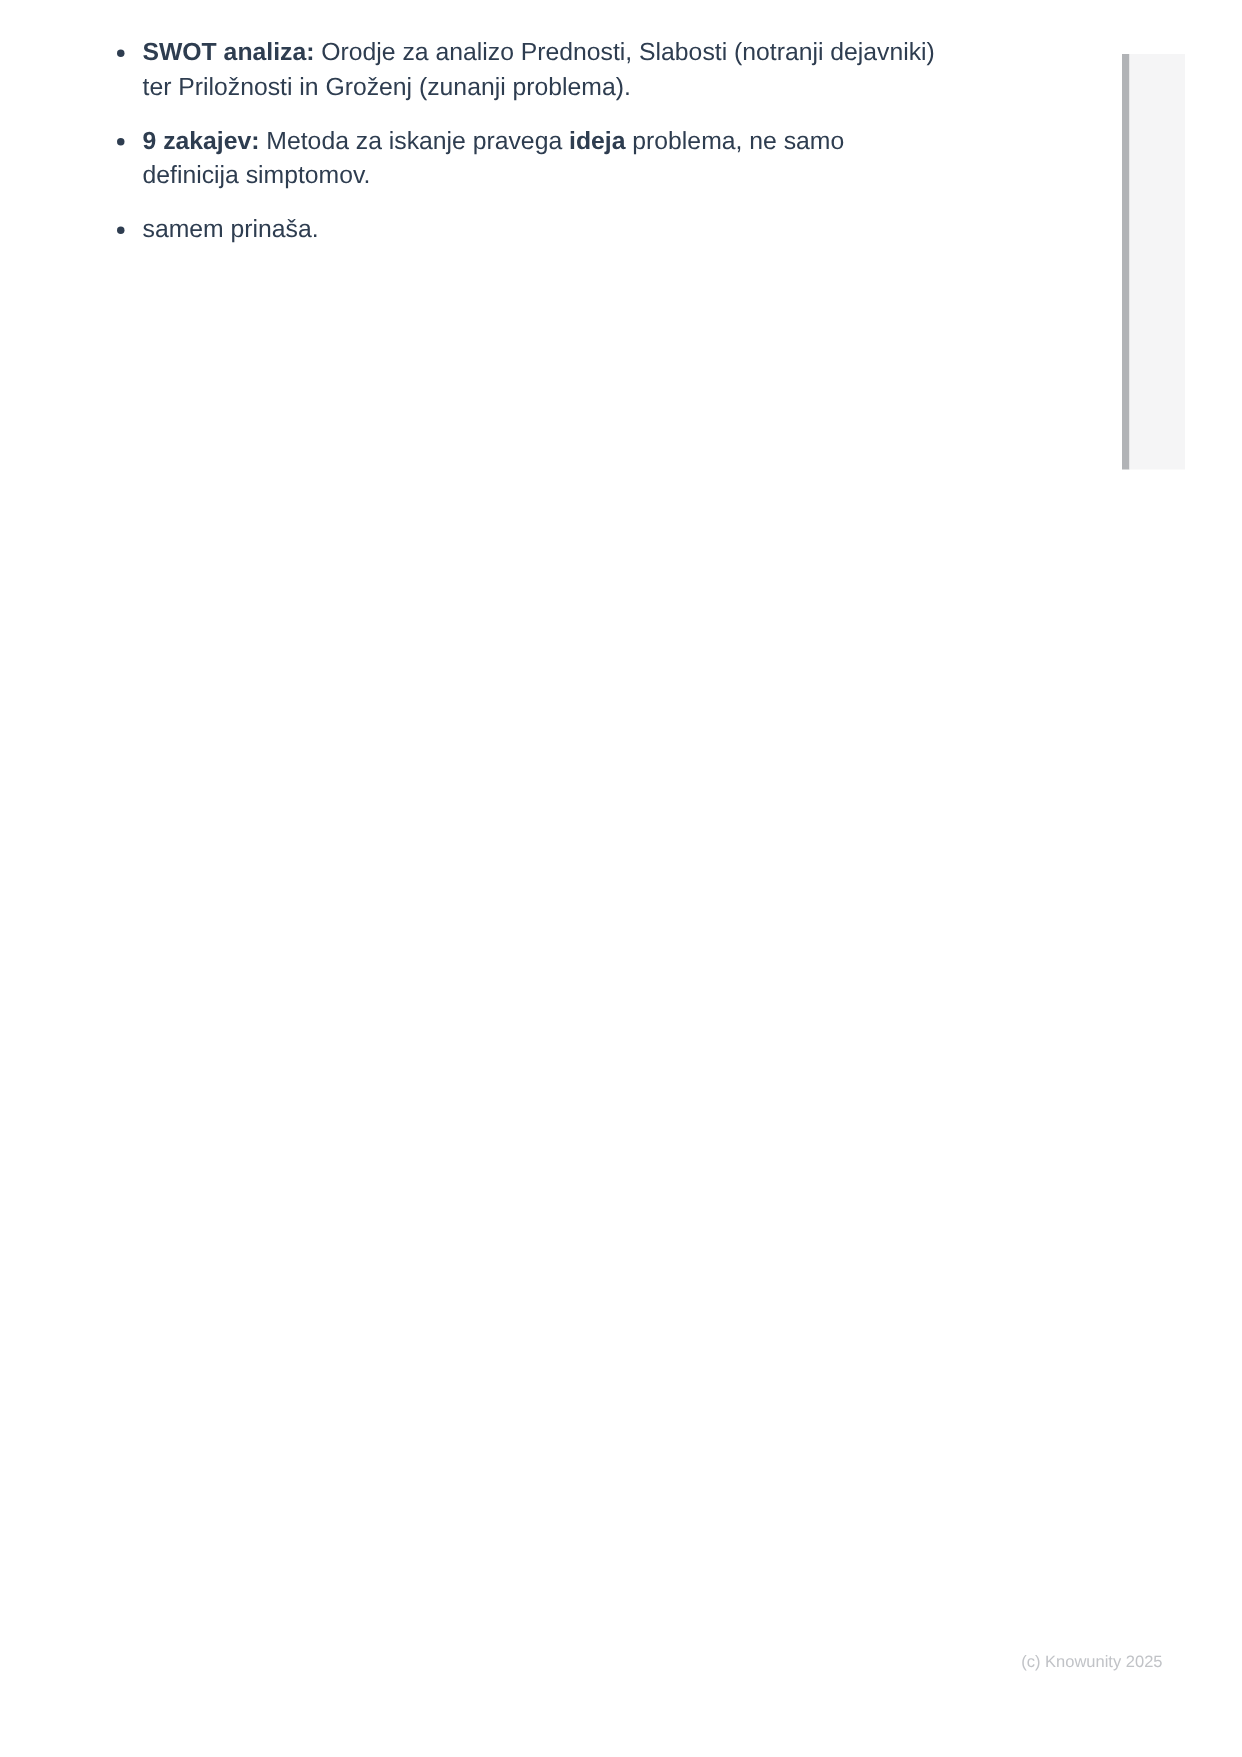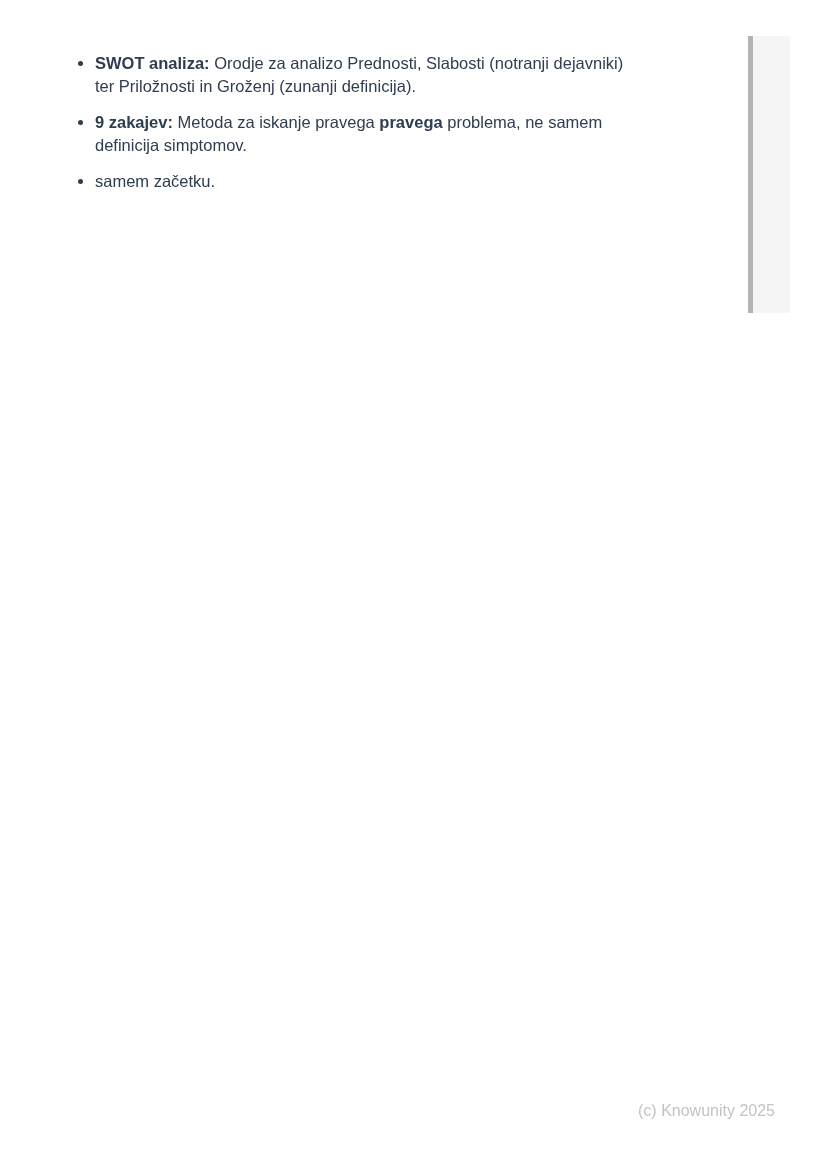--- a/index.html
+++ b/index.html
@@ -19,7 +19,7 @@
   }
   .content{
     position:absolute;
-    left:95px;top:52px;
+    left:95px;top:24px;
     color:var(--text-color);
     font-size:16.5px;
     line-height:23px;

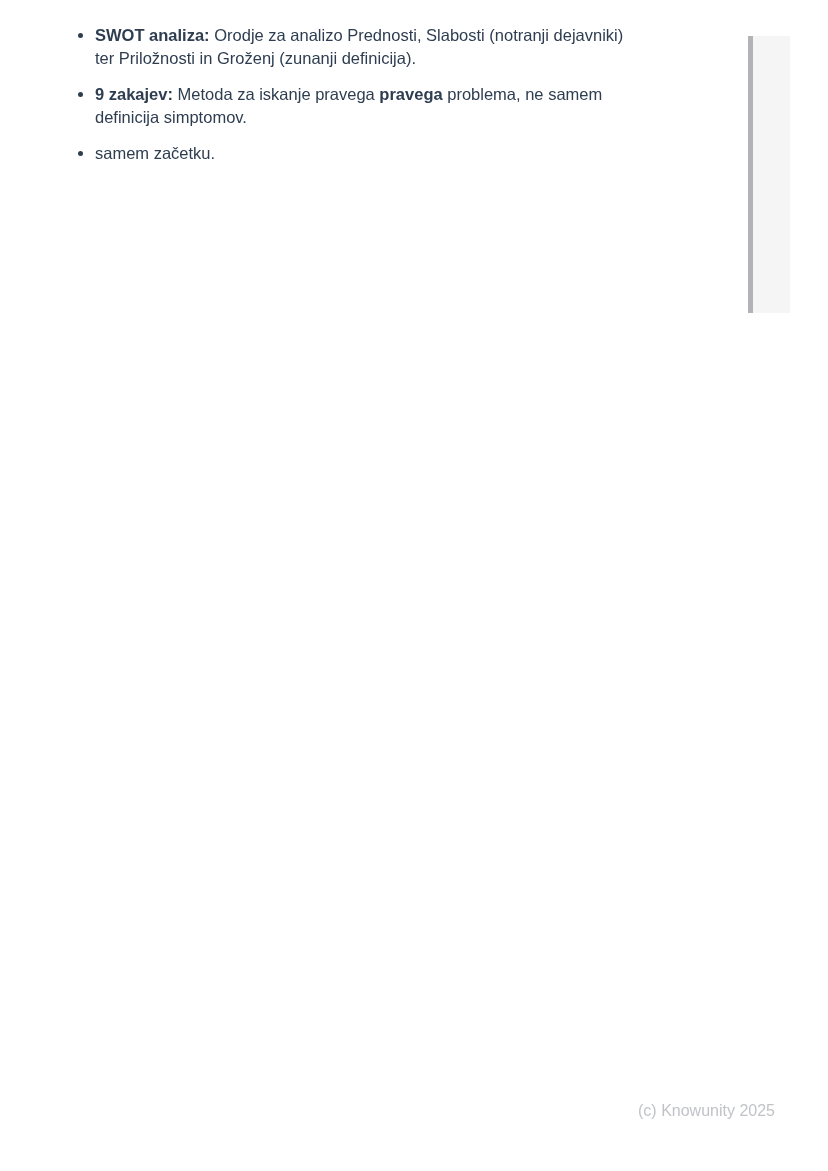--- a/index.html
+++ b/index.html
@@ -72,7 +72,7 @@
       <li>
         <span class="dot"></span>
         <div class="line"><span class="seg-bold">SWOT analiza:</span><span class="seg-regular"> Orodje za analizo Prednosti, Slabosti (notranji dejavniki)</span></div>
-        <div class="line"><span class="seg-regular">ter Priložnosti in Groženj (zunanji definicija).</span></div>
+        <div class="line"><span class="seg-regular">ter Priložnosti in Groženj (zunanji problema).</span></div>
       </li>
       <li>
         <span class="dot"></span>

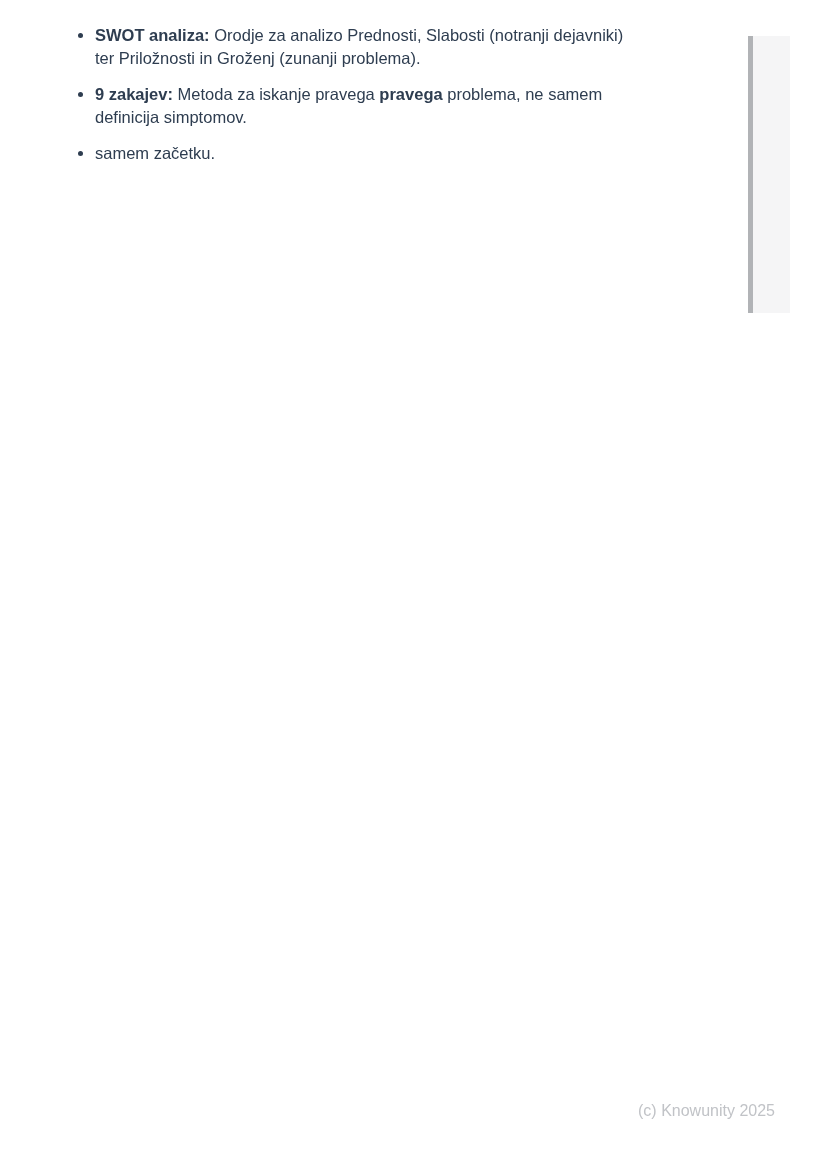--- a/index.html
+++ b/index.html
@@ -76,7 +76,7 @@
       </li>
       <li>
         <span class="dot"></span>
-        <div class="line"><span class="seg-bold">9 zakajev:</span><span class="seg-regular"> Metoda za iskanje pravega </span><span class="seg-bold">pravega</span><span class="seg-regular"> problema, ne samem</span></div>
+        <div class="line"><span class="seg-bold">9 zakajev:</span><span class="seg-regular"> Metoda za iskanje pravega </span><span class="seg-bold">ideja</span><span class="seg-regular"> problema, ne samem</span></div>
         <div class="line"><span class="seg-regular">definicija simptomov.</span></div>
       </li>
       <li>

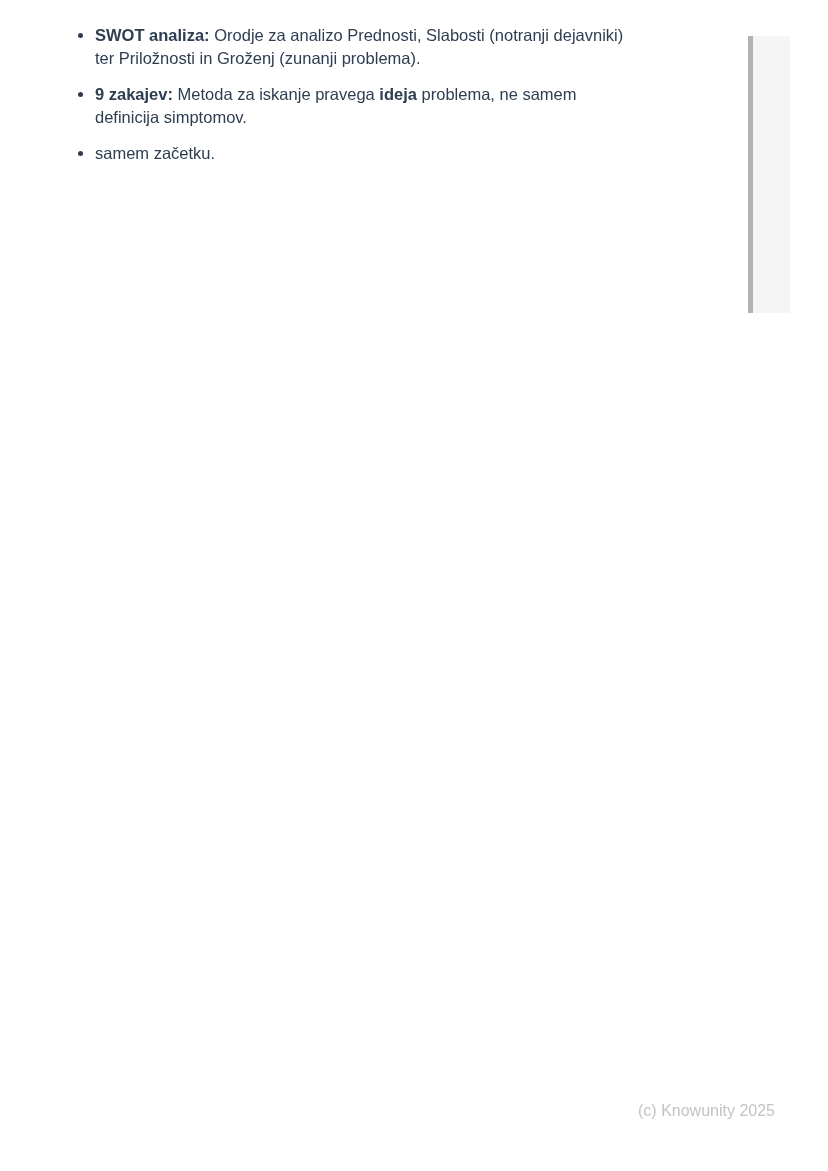--- a/index.html
+++ b/index.html
@@ -76,7 +76,7 @@
       </li>
       <li>
         <span class="dot"></span>
-        <div class="line"><span class="seg-bold">9 zakajev:</span><span class="seg-regular"> Metoda za iskanje pravega </span><span class="seg-bold">ideja</span><span class="seg-regular"> problema, ne samem</span></div>
+        <div class="line"><span class="seg-bold">9 zakajev:</span><span class="seg-regular"> Metoda za iskanje pravega </span><span class="seg-bold">ideja</span><span class="seg-regular"> problema, ne samo</span></div>
         <div class="line"><span class="seg-regular">definicija simptomov.</span></div>
       </li>
       <li>

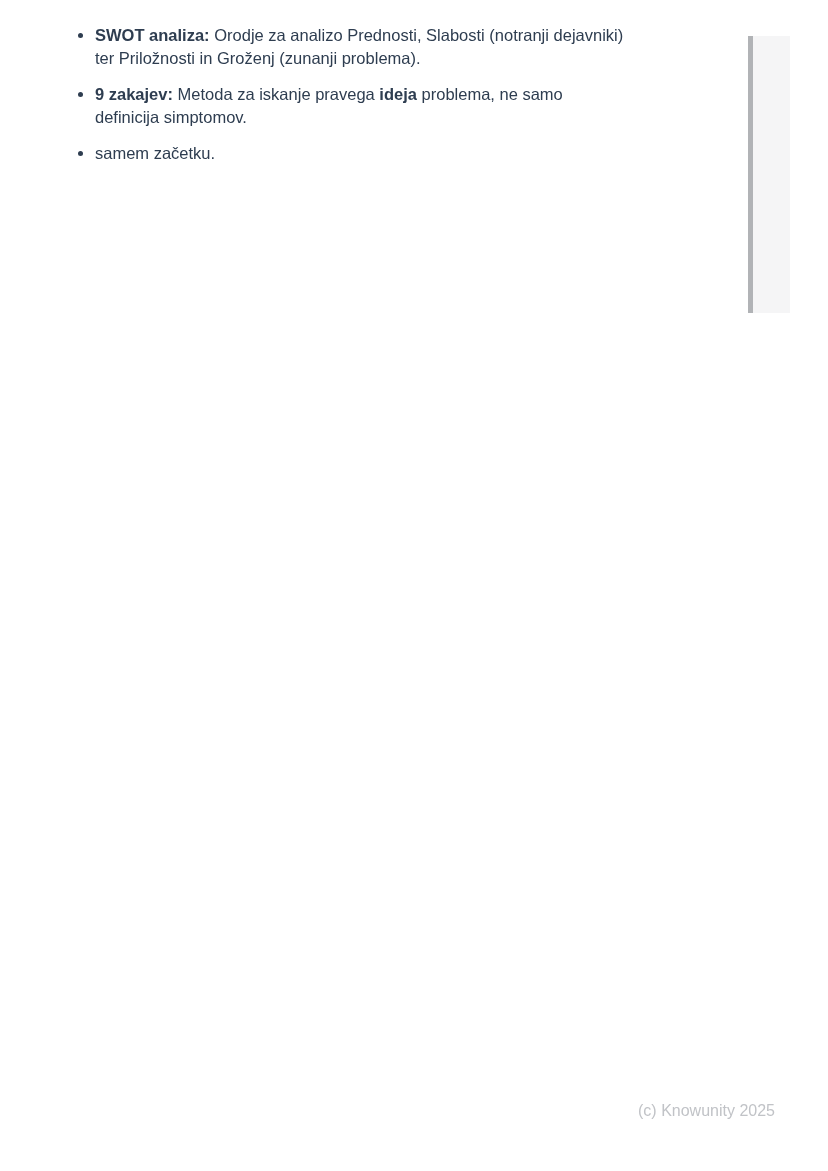--- a/index.html
+++ b/index.html
@@ -81,7 +81,7 @@
       </li>
       <li>
         <span class="dot"></span>
-        <div class="line"><span class="seg-regular">samem začetku.</span></div>
+        <div class="line"><span class="seg-regular">samem prinaša.</span></div>
       </li>
     </ul>
 </div>

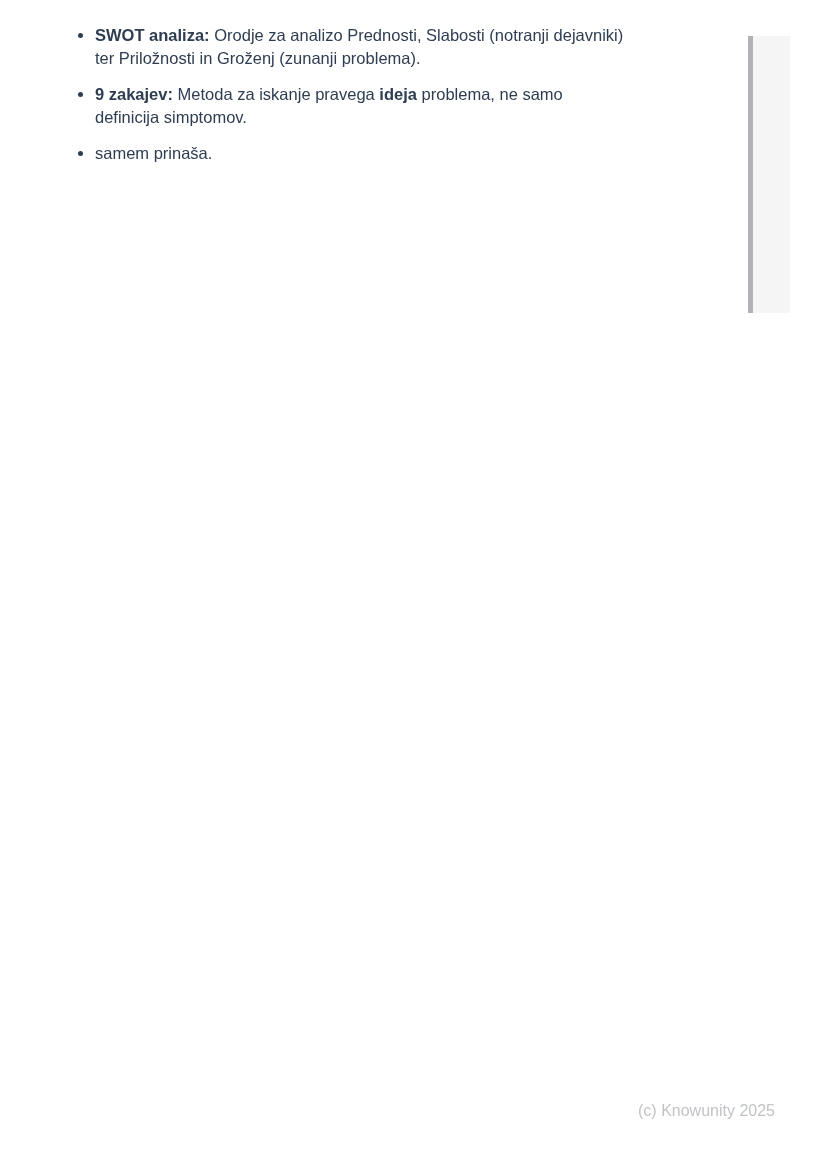--- a/index.html
+++ b/index.html
@@ -60,7 +60,7 @@
   .footer{
     position:absolute;
     top:1102px;right:53px;
-    font-size:16px;
+    font-size:11px;
     color:var(--footer-color);
   }
 </style>

